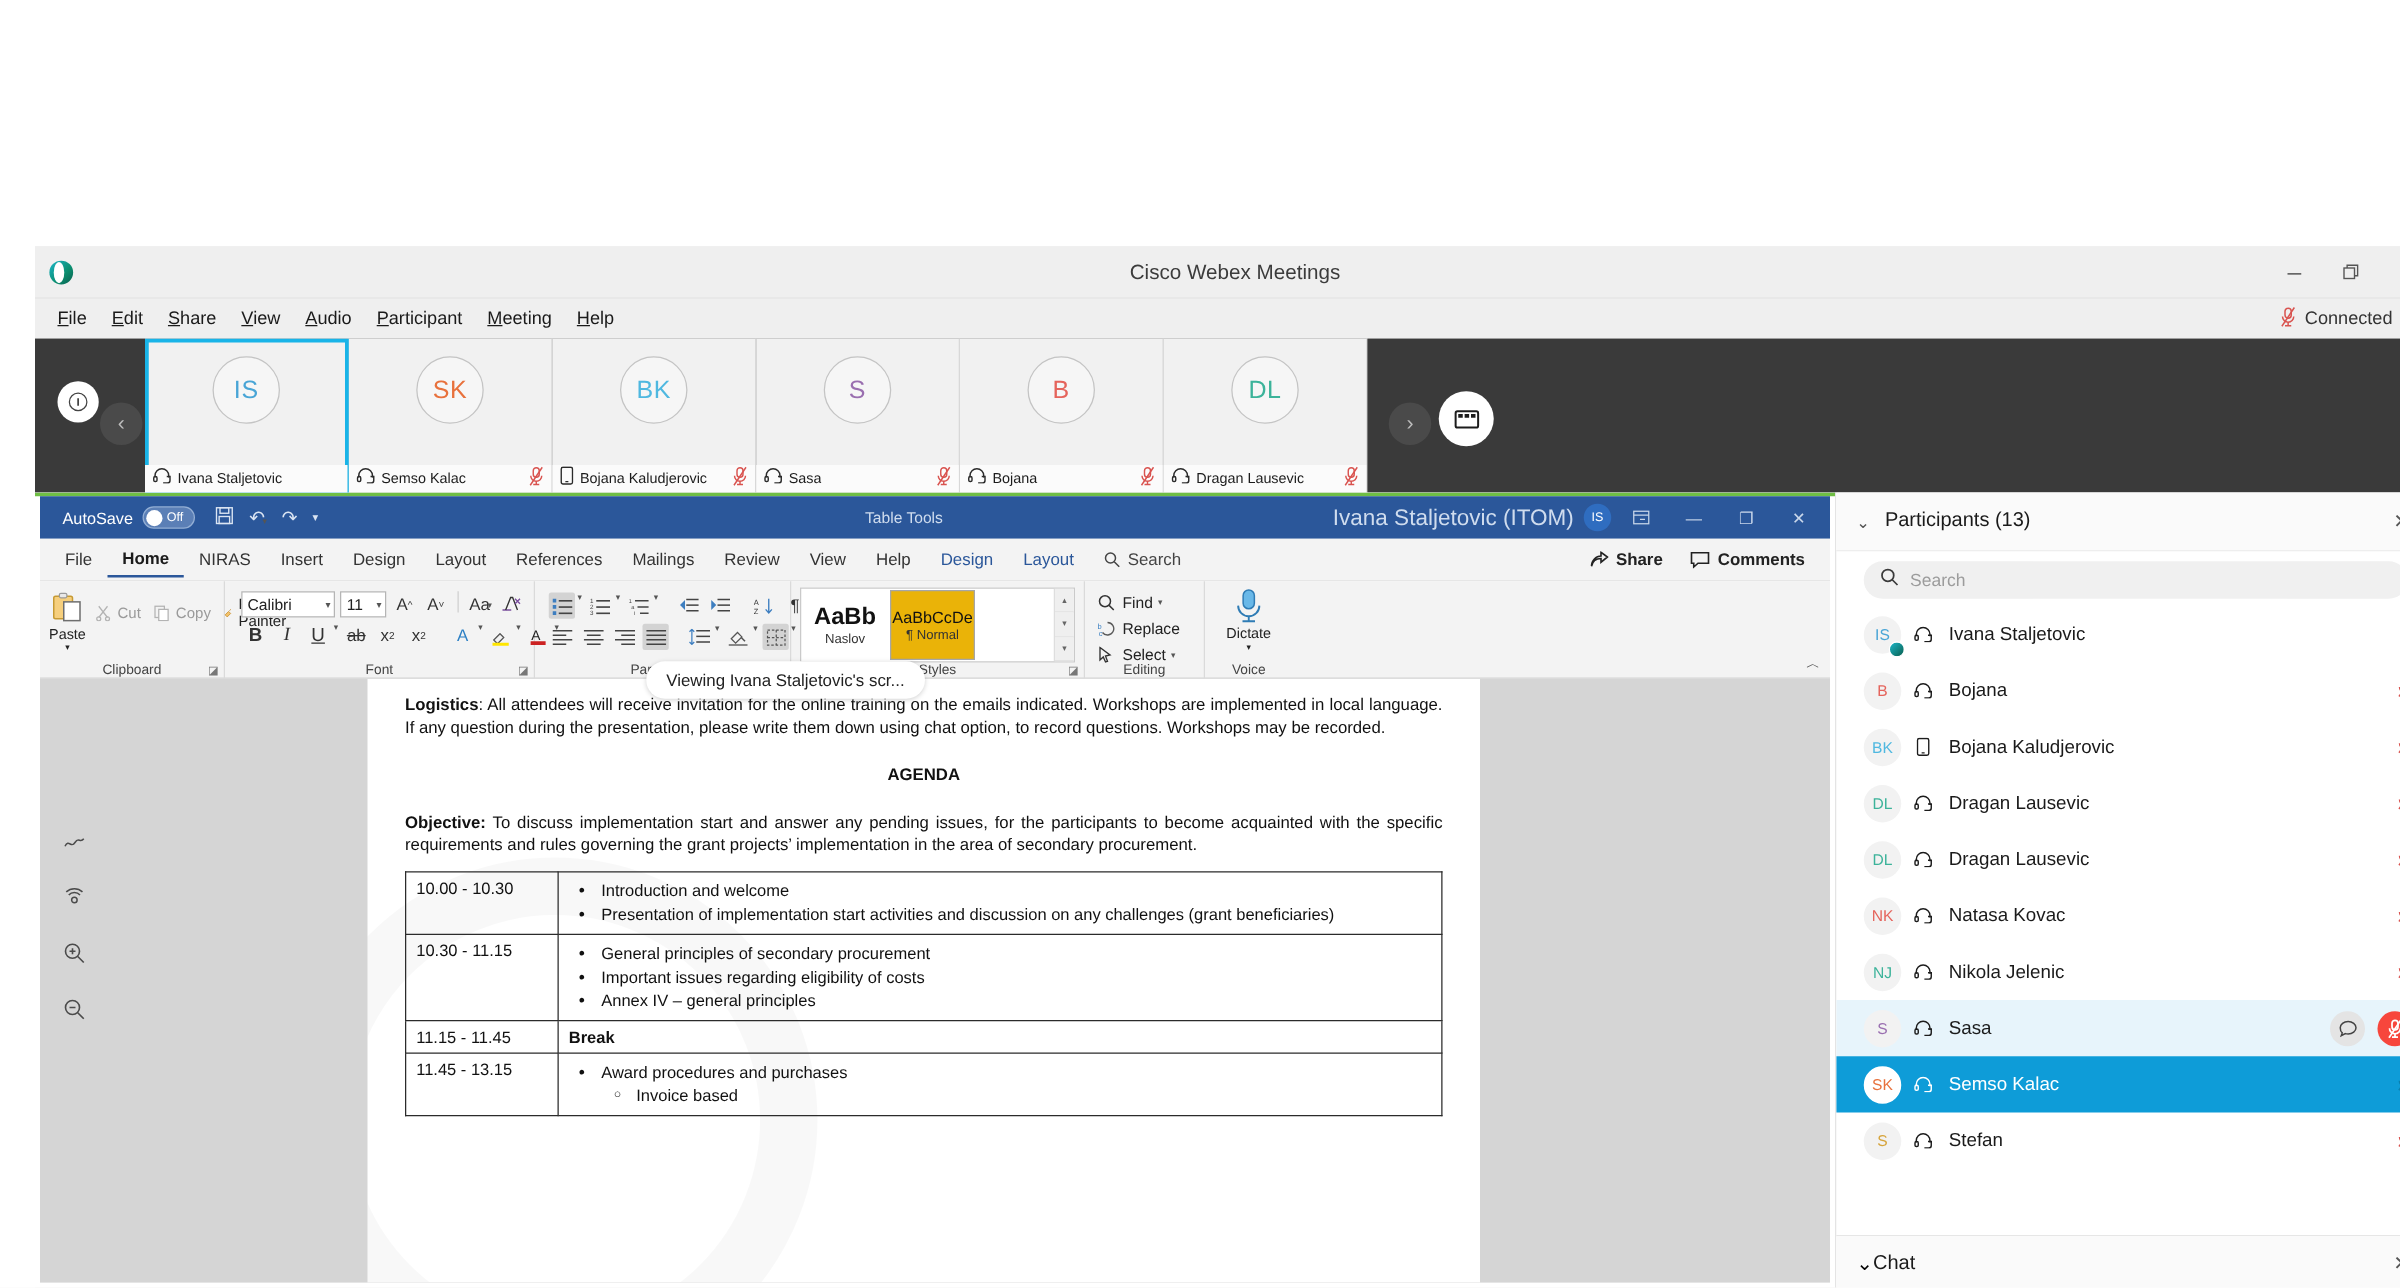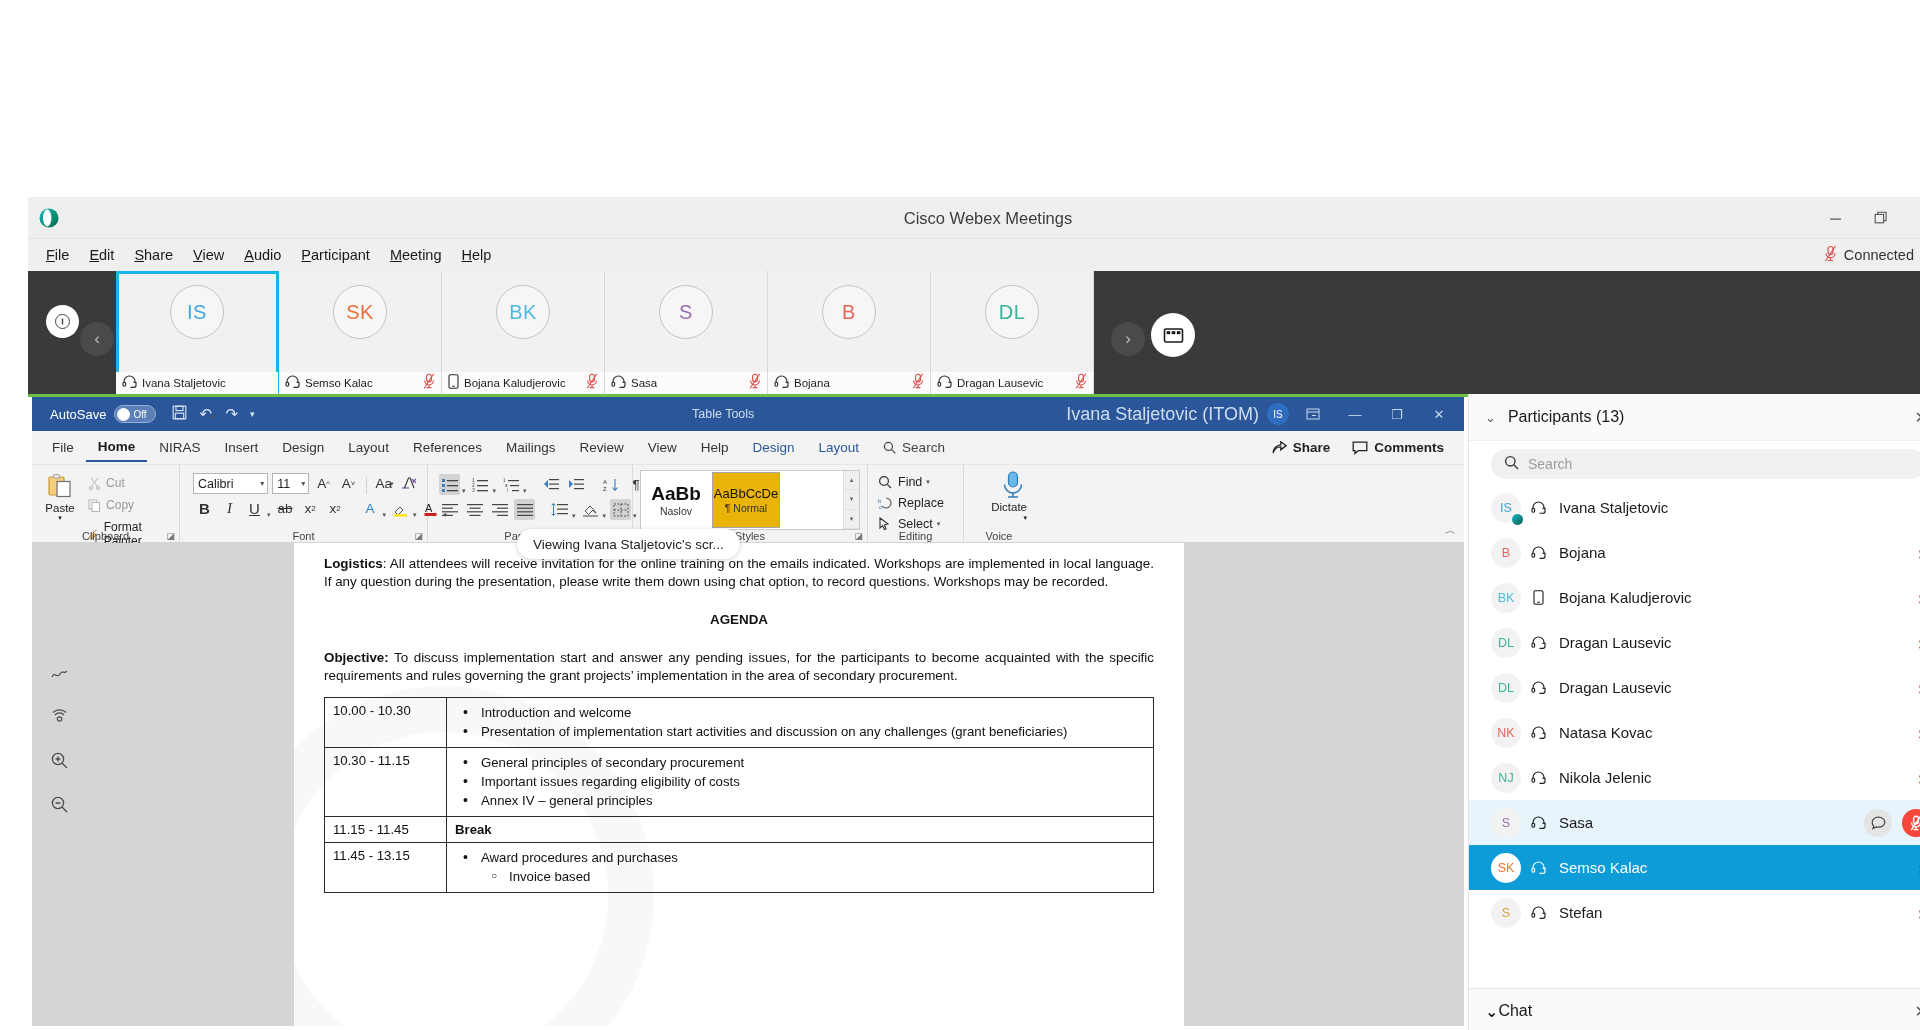--- a/index.html
+++ b/index.html
@@ -595,7 +595,7 @@
               <span>Paste</span>
               <span style="font-size:7px">▾</span>
             </div>
-            <div style="display:flex;flex-direction:column;gap:4px;padding-top:4px">
+            <div style="display:flex;flex-direction:row;gap:4px;padding-top:4px">
               <div class="clip-item">
                 <svg width="13" height="13" viewBox="0 0 13 13" stroke="#b3b3b3" fill="none" stroke-width="1">
                     <path d="M3 1l7 9M10 1L3 10"></path>

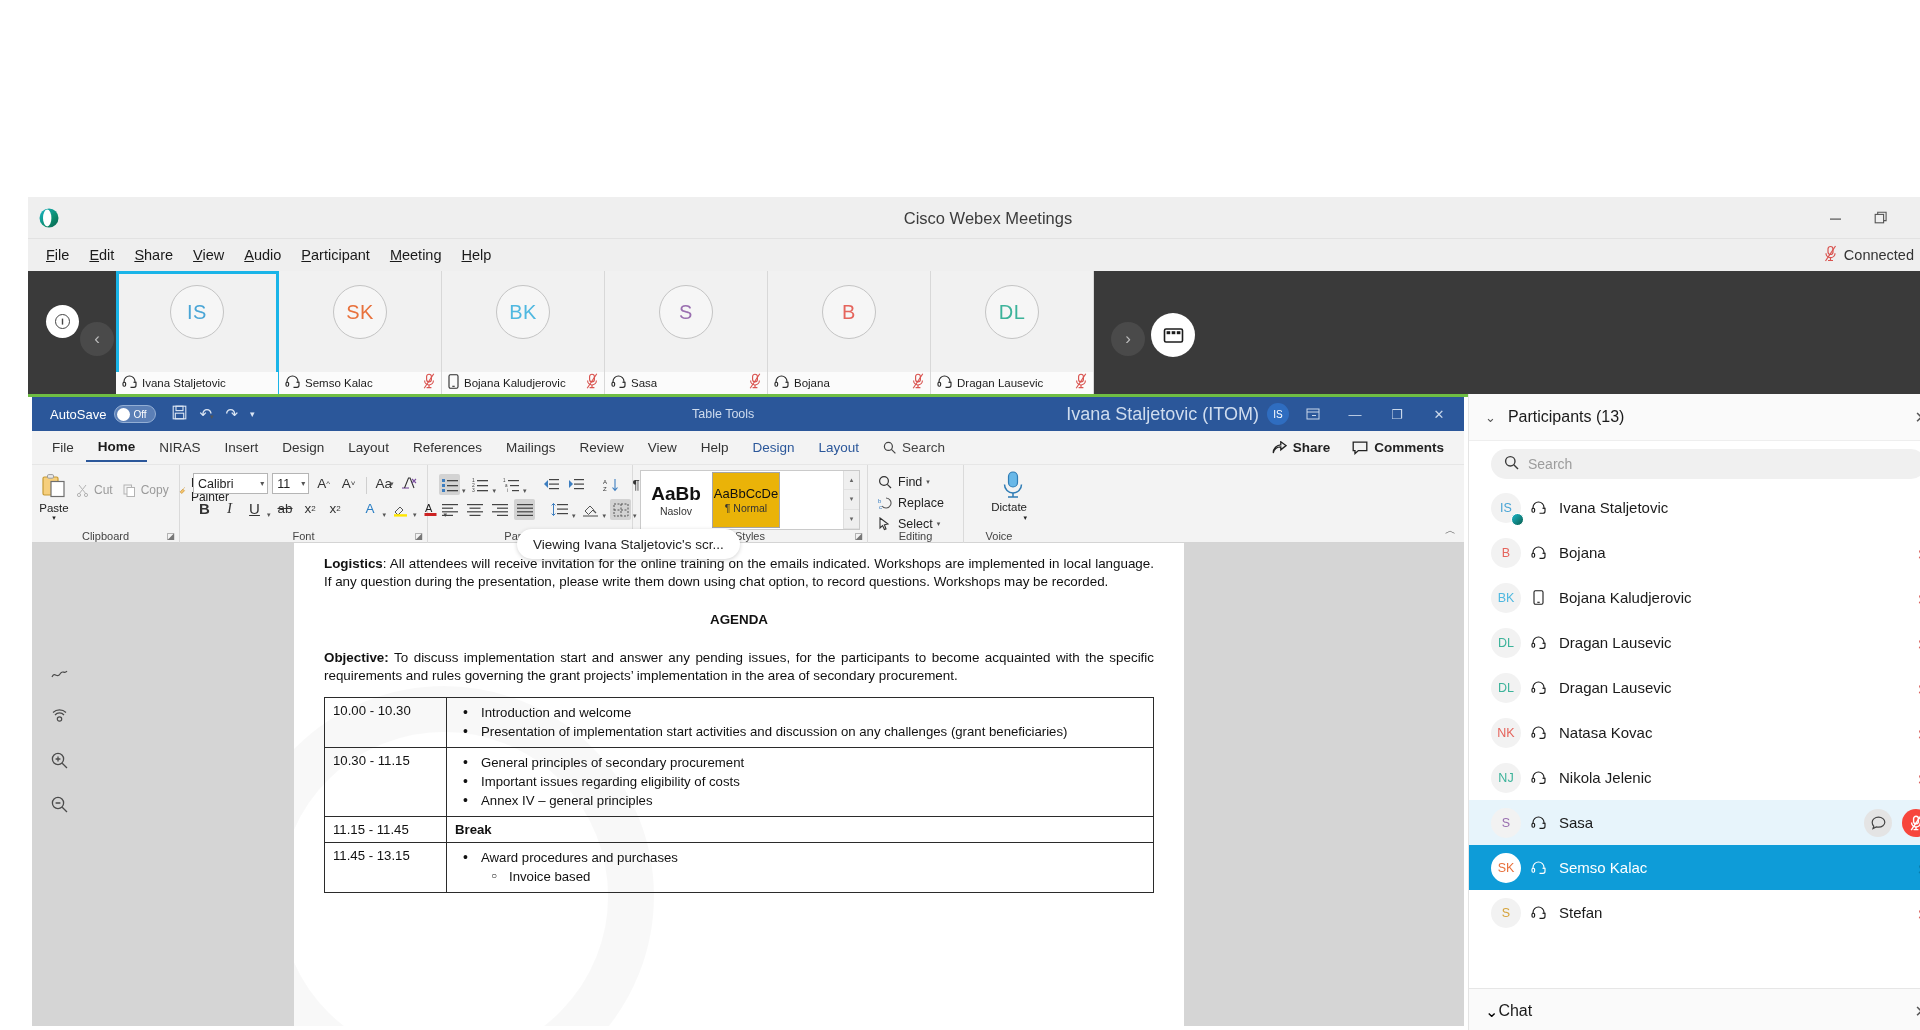--- a/index.html
+++ b/index.html
@@ -165,7 +165,7 @@
     font-size: 11px; color: #444;
   }
   .rgroup-launch { position: absolute; bottom: 2px; right: 4px; font-size: 9px; color: #777; }
-  .rrow { display: flex; align-items: flex-end; gap: 4px; }
+  .rrow { display: flex; align-items: flex-start; gap: 4px; }
 
   .paste-btn {
     display: flex; flex-direction: column; align-items: center; width: 50px;

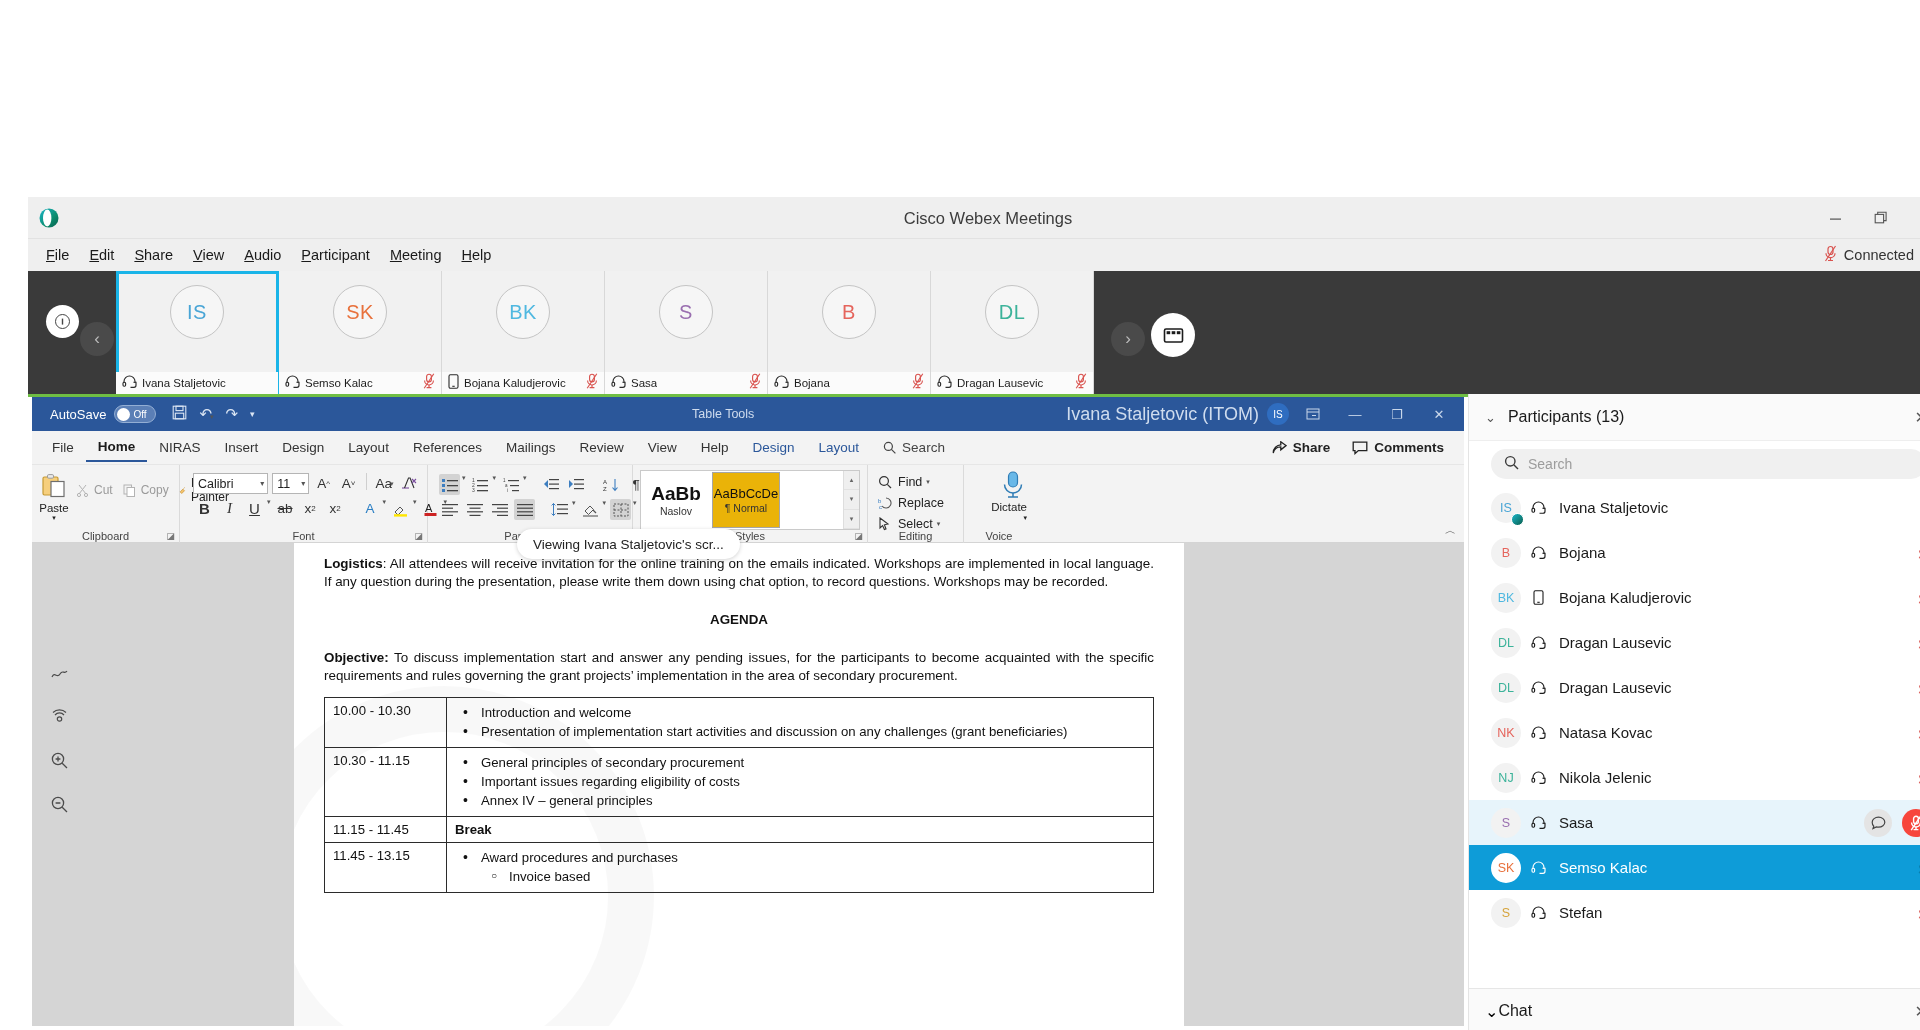--- a/index.html
+++ b/index.html
@@ -214,7 +214,7 @@
   }
   .edit-item { display: flex; align-items: center; gap: 6px; font-size: 12.5px; color: #222; padding: 1px 3px; }
   .dictate {
-    display: flex; flex-direction: column; align-items: flex-end; width: 56px;
+    display: flex; flex-direction: column; align-items: center; width: 56px;
     font-size: 11.5px; color: #222; gap: 1px; padding-top: 2px;
   }
   .ribbon-collapse { position: absolute; right: 8px; bottom: 4px; font-size: 11px; color: #555; }

